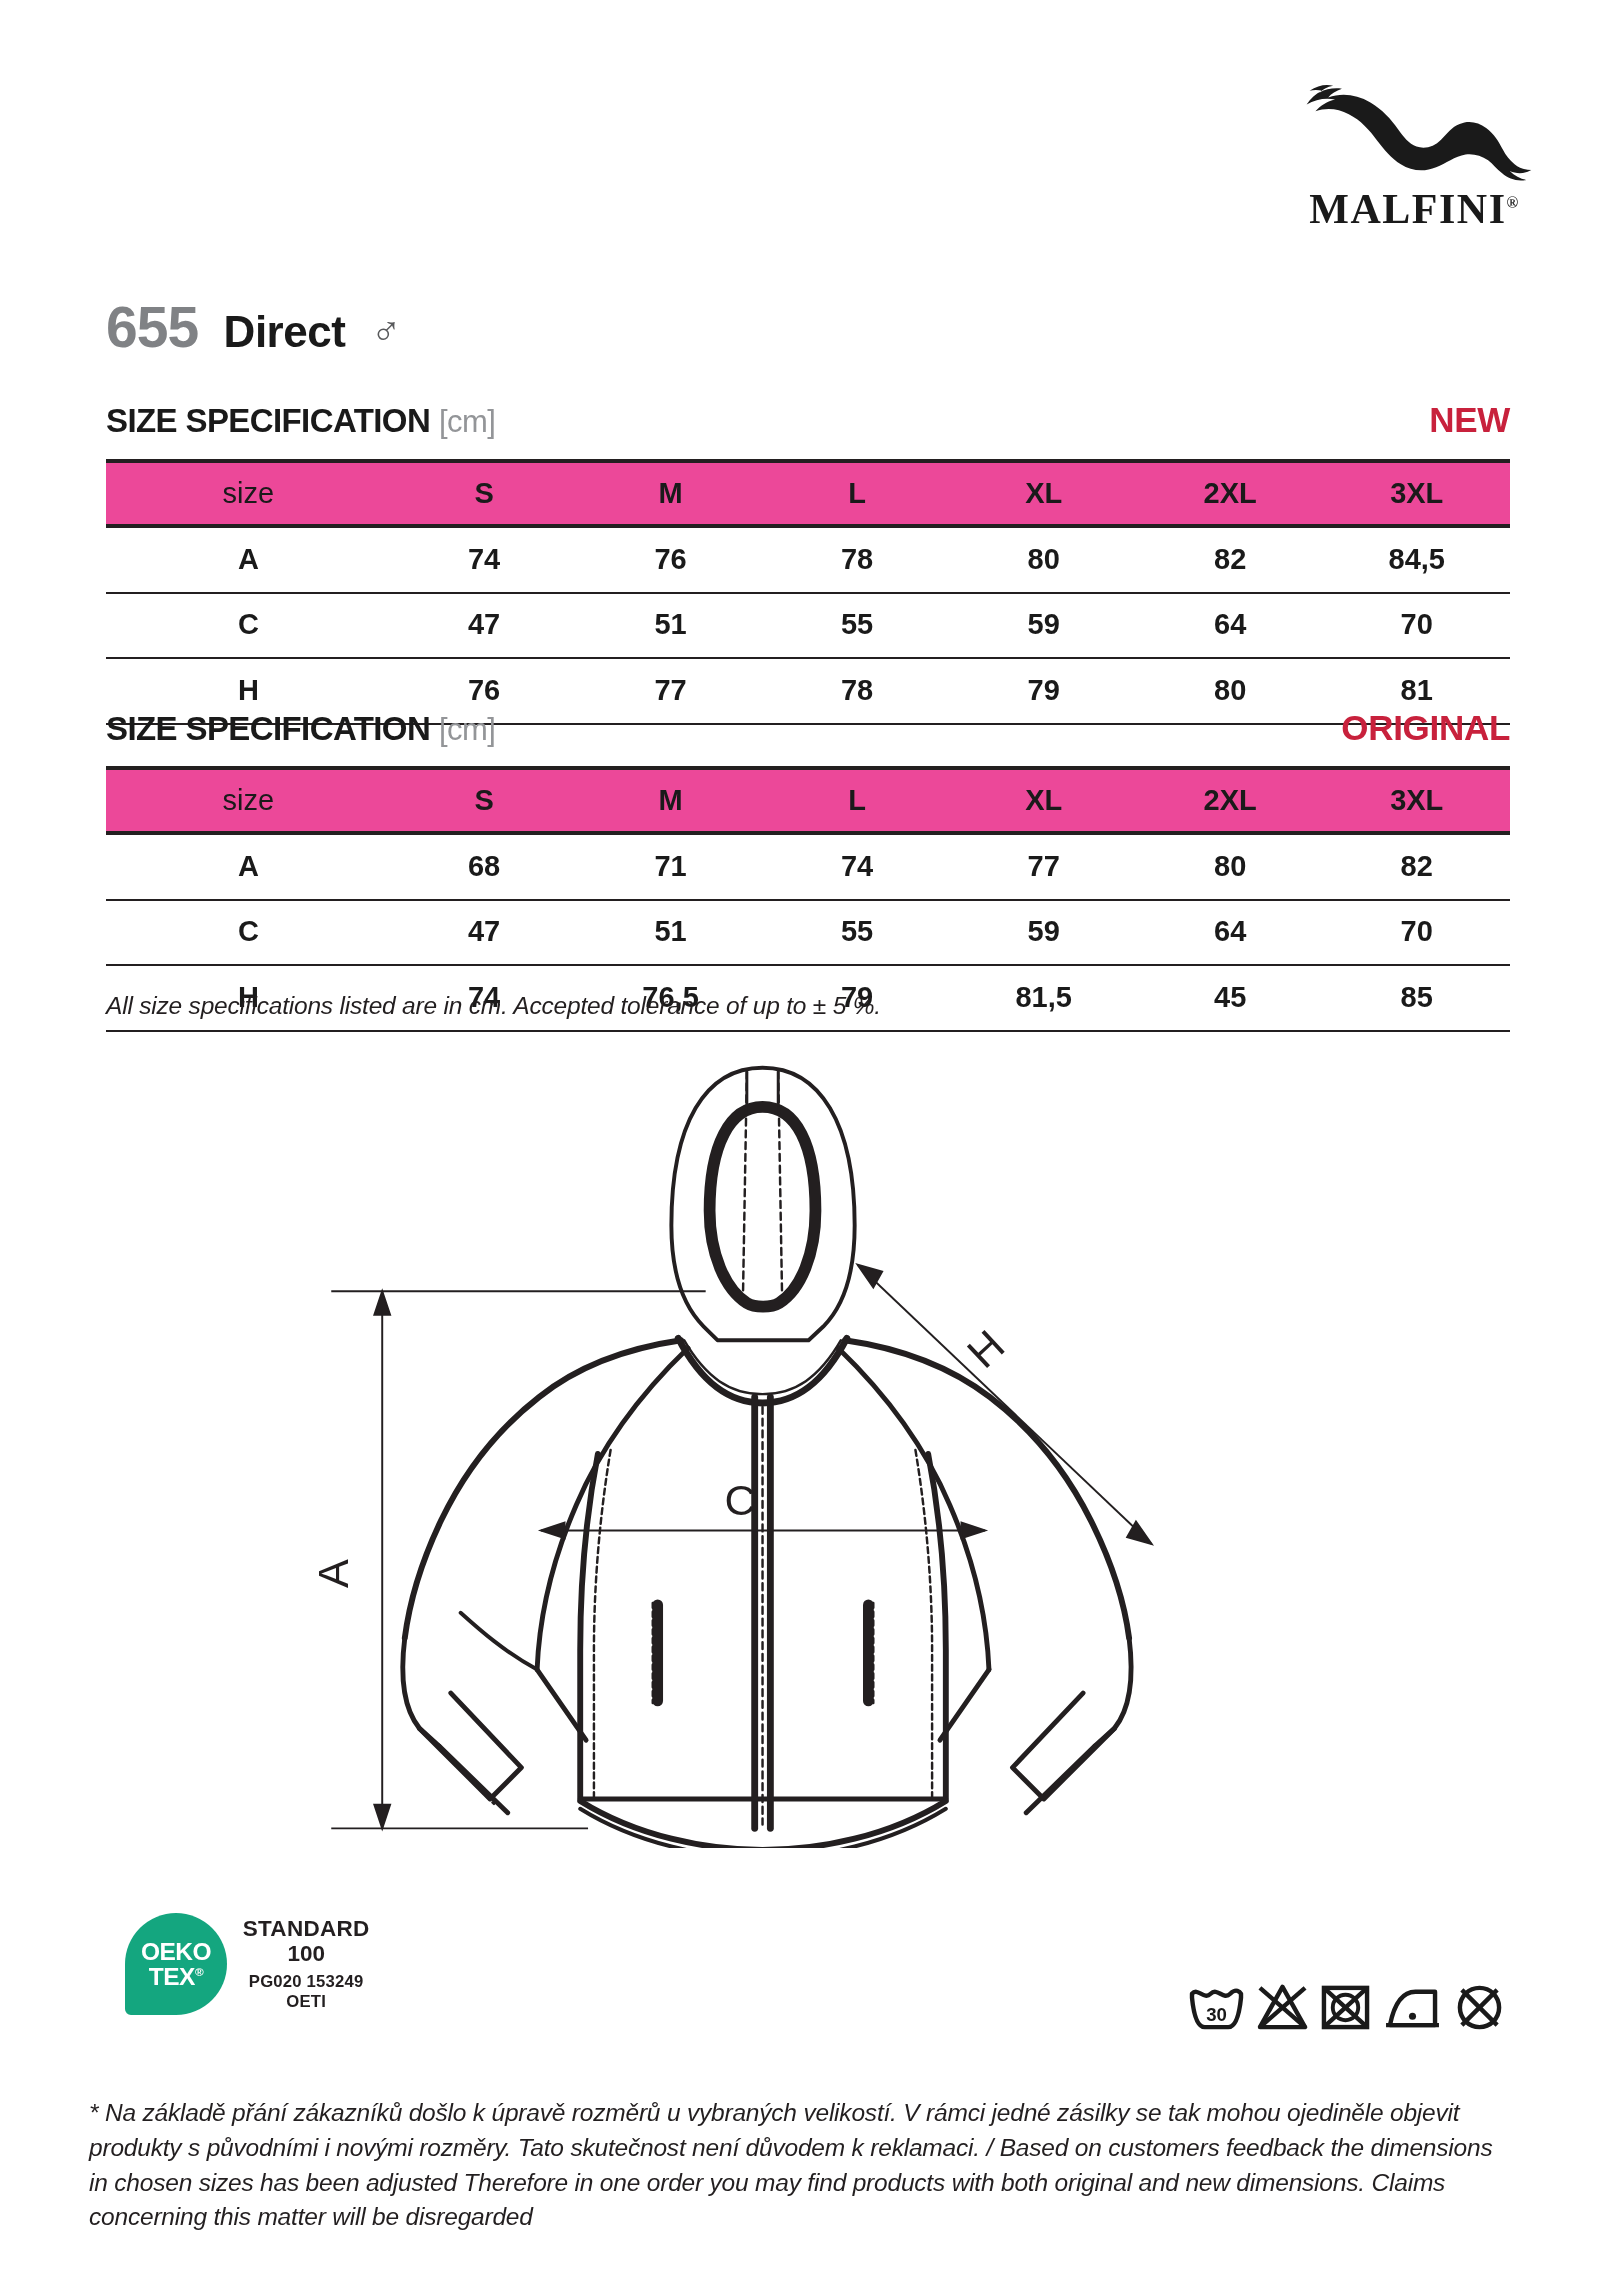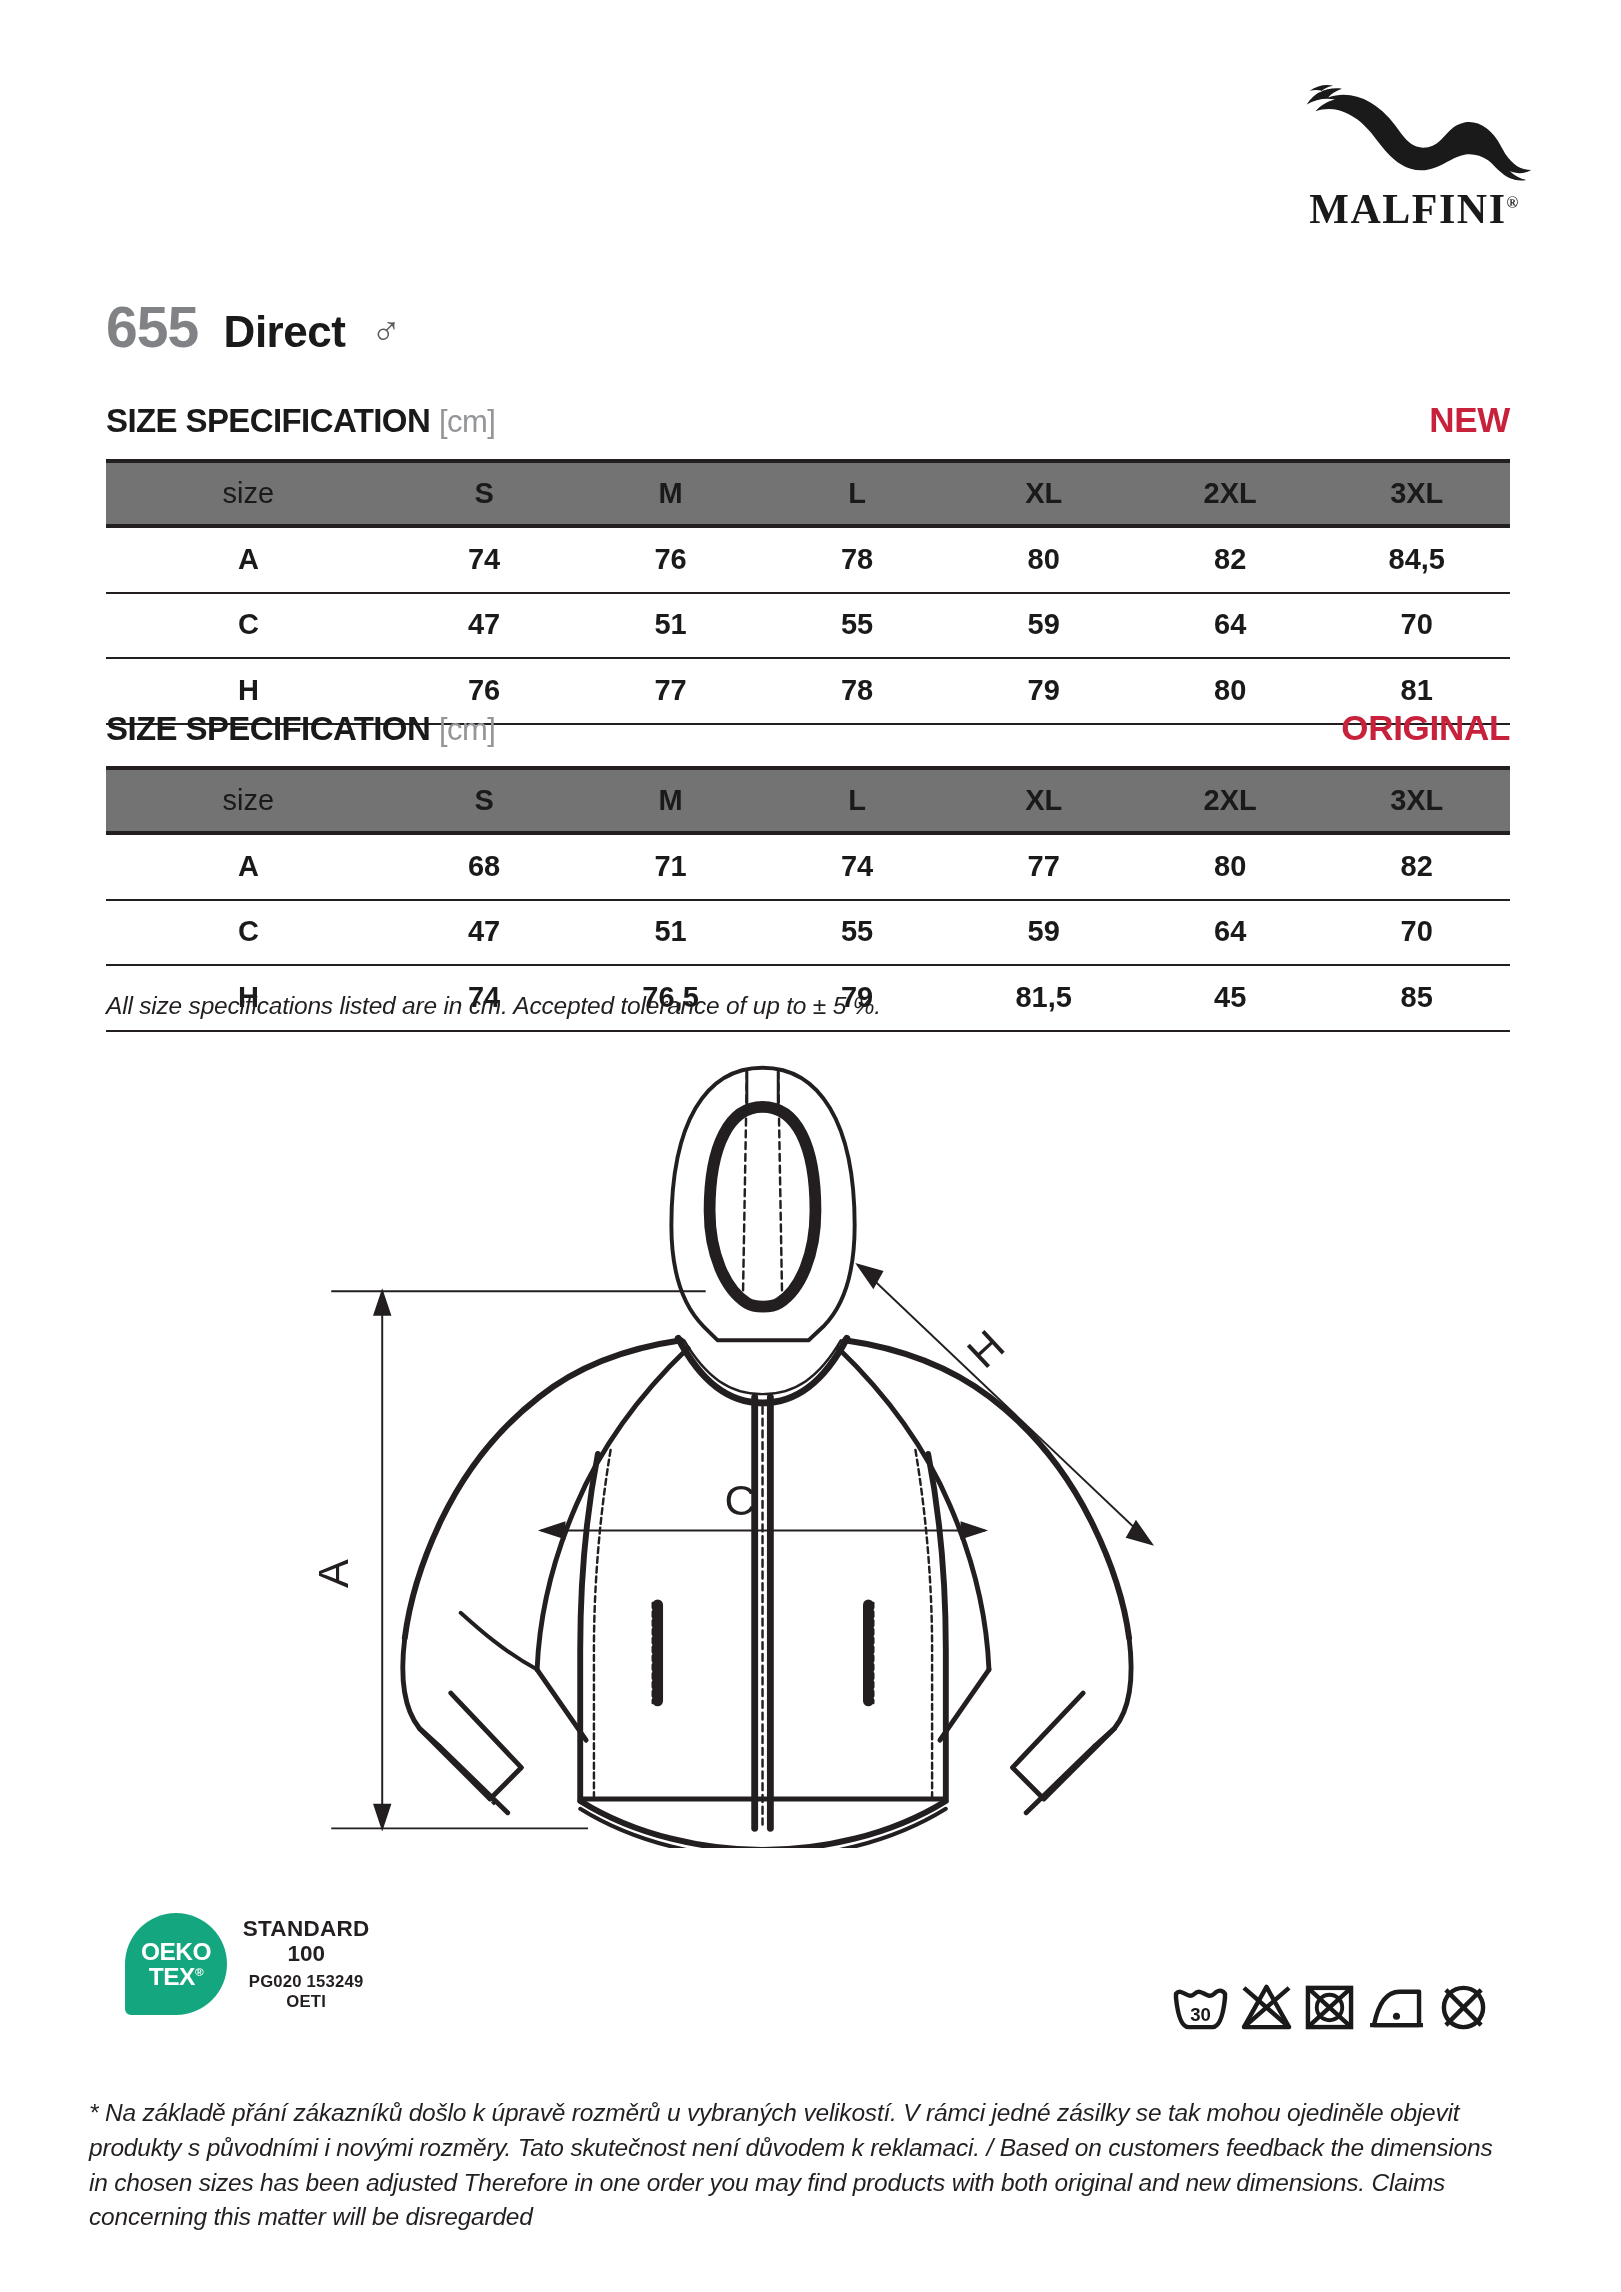--- a/index.html
+++ b/index.html
@@ -75,7 +75,7 @@
     border-collapse: collapse;
     table-layout: fixed;
   }
-  table.spec thead tr { background: #737373; }
+  table.spec thead tr { background: #ec4899; }
   table.spec thead th {
     font-size: 29px; font-weight: bold; color: #1a1a1a;
     padding: 13.7px 0 14.7px 0;

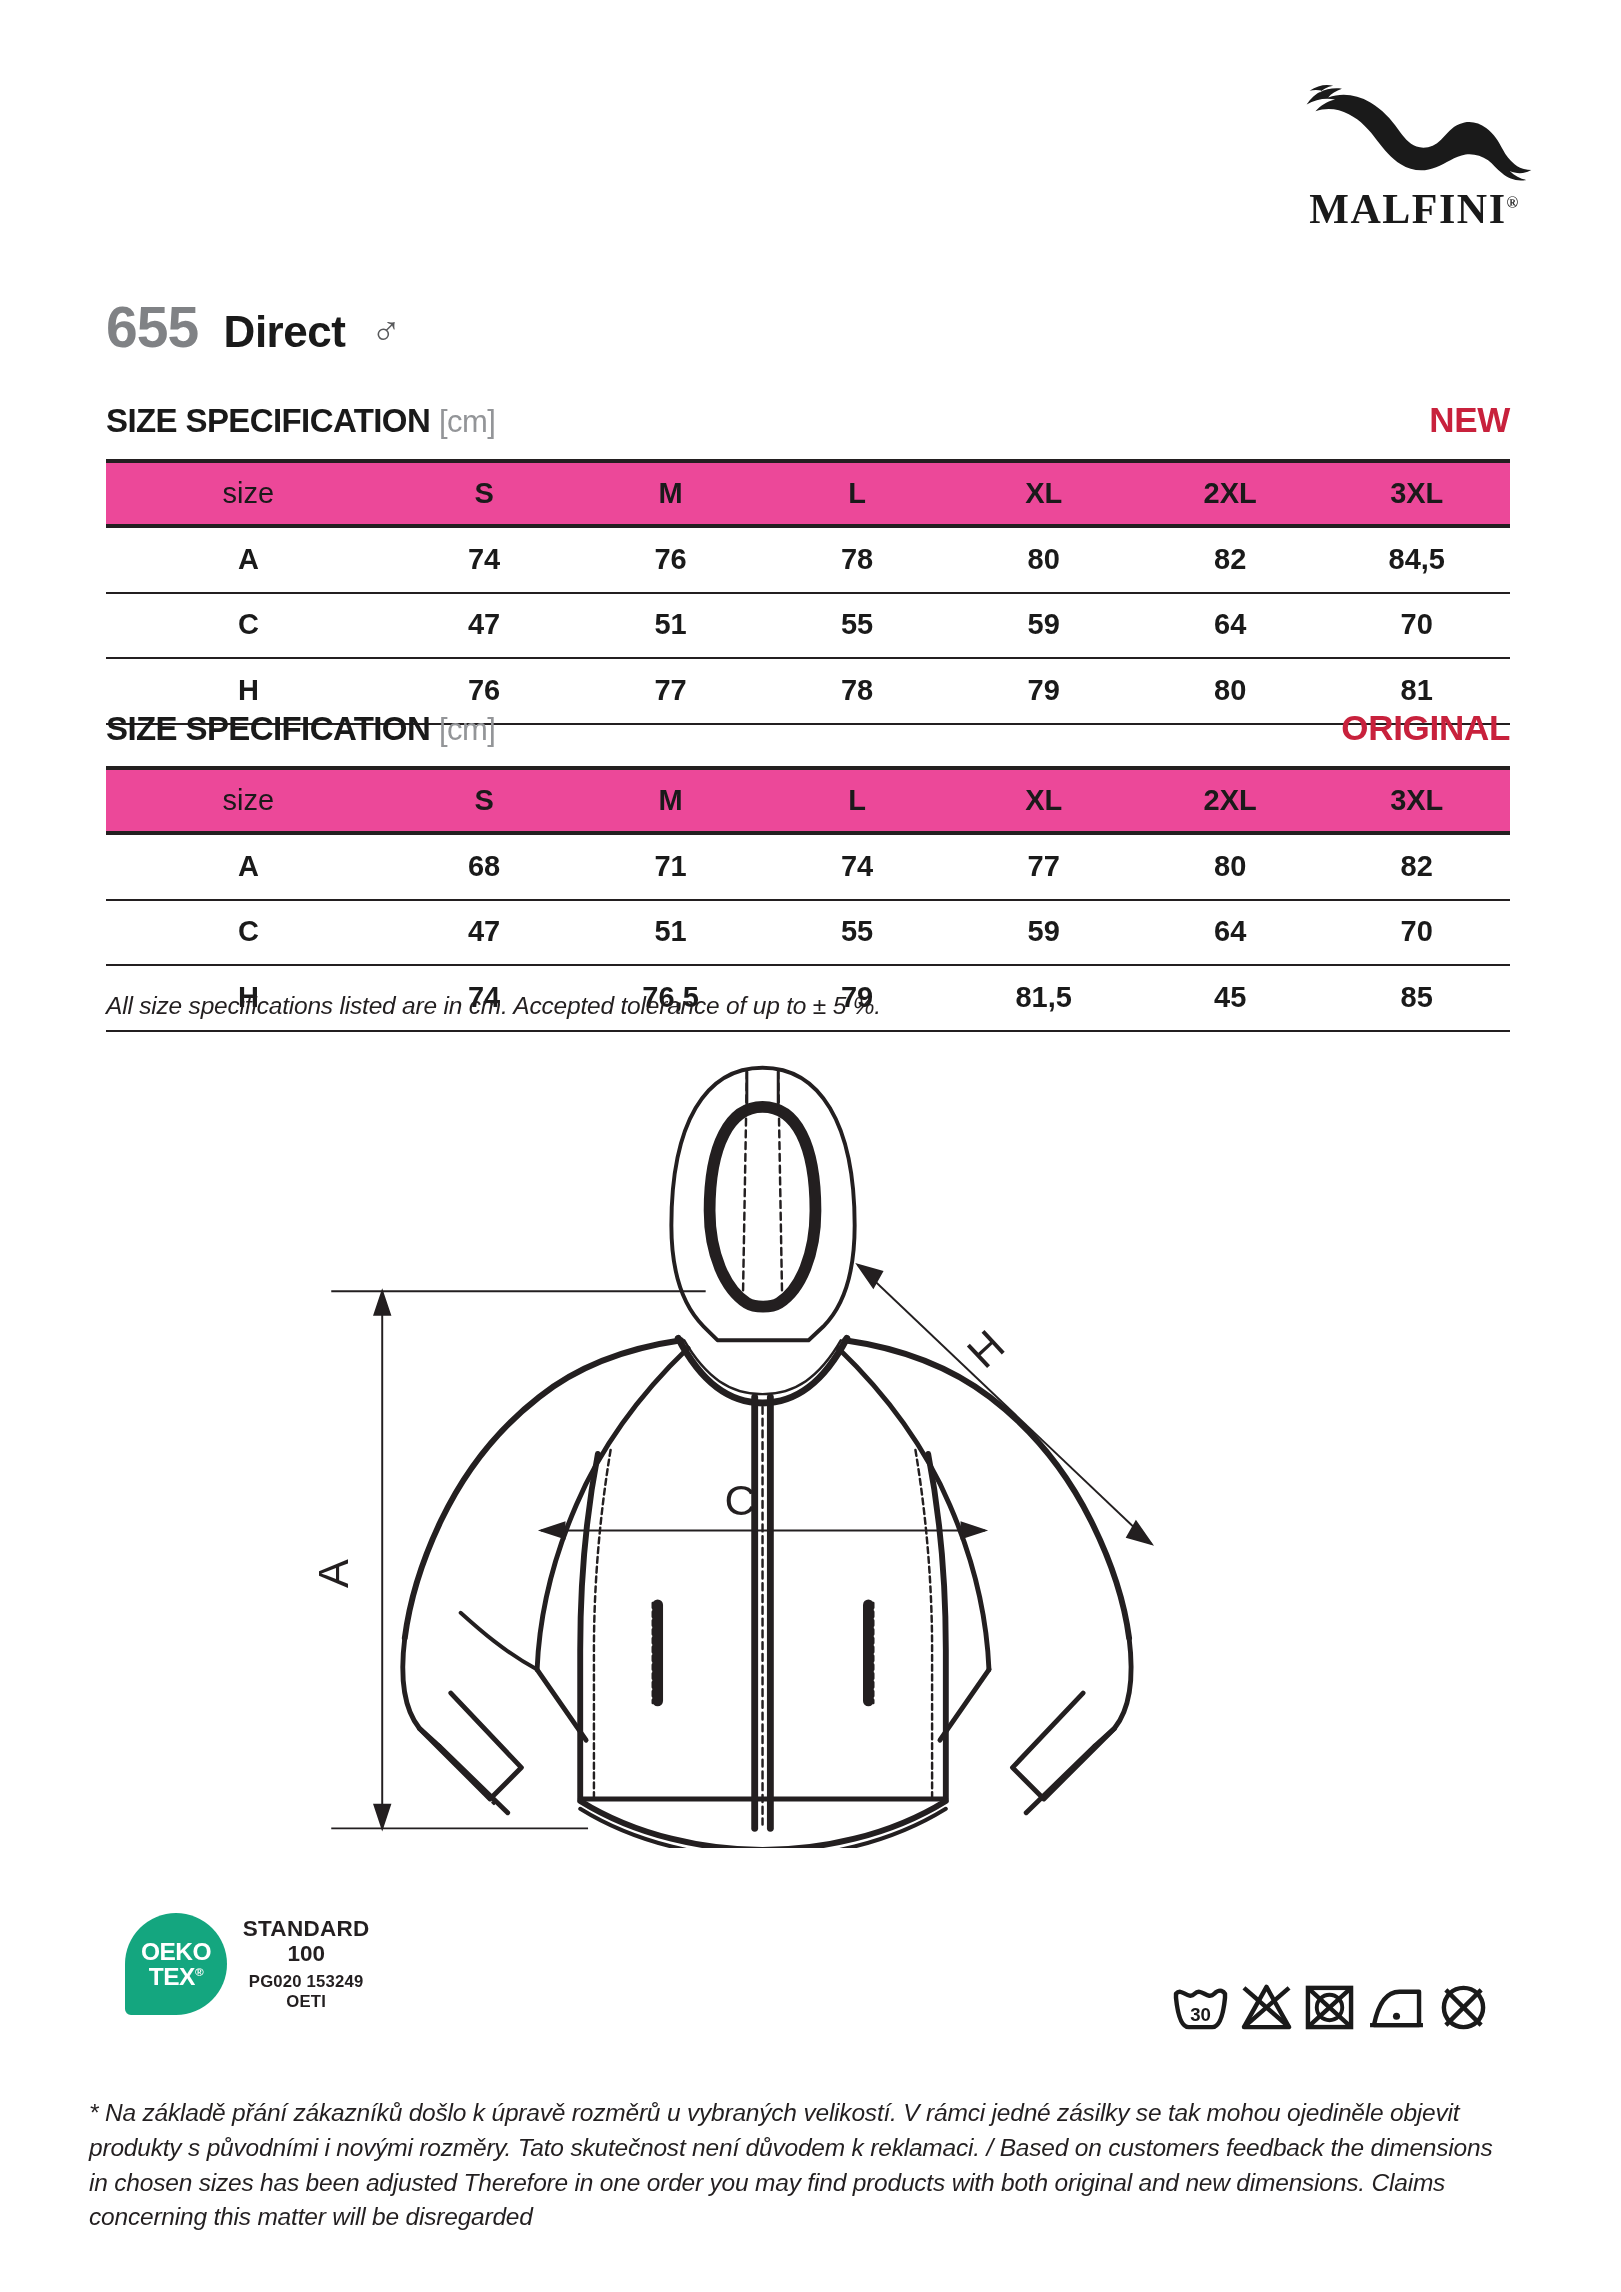--- a/index.html
+++ b/index.html
@@ -134,7 +134,7 @@
 
   
   #care-symbols {
-    position: absolute; right: 132px; top: 1982px;
+    position: absolute; right: 116px; top: 1982px;
     display: flex; align-items: center; gap: 11px;
   }
   #care-symbols svg { display: block; }

